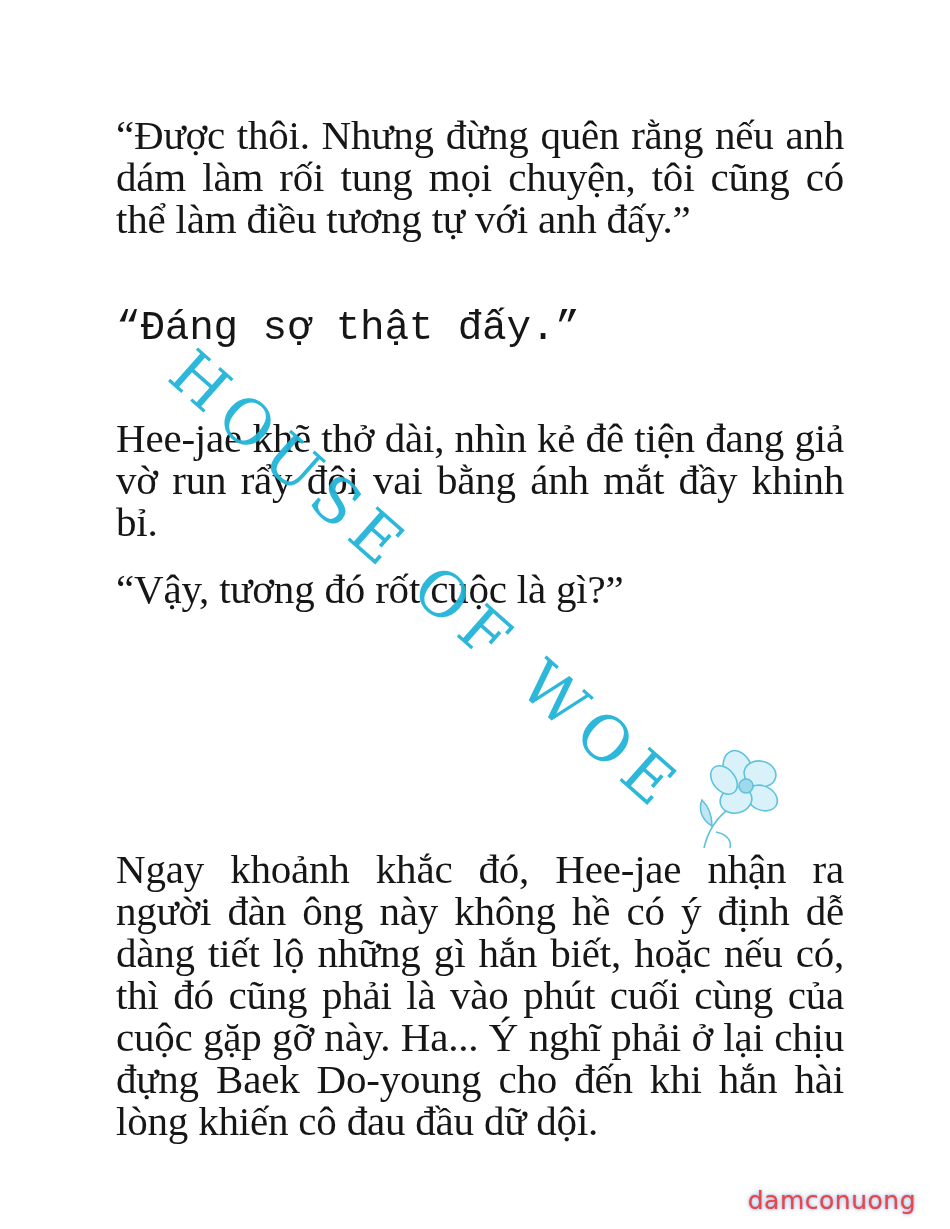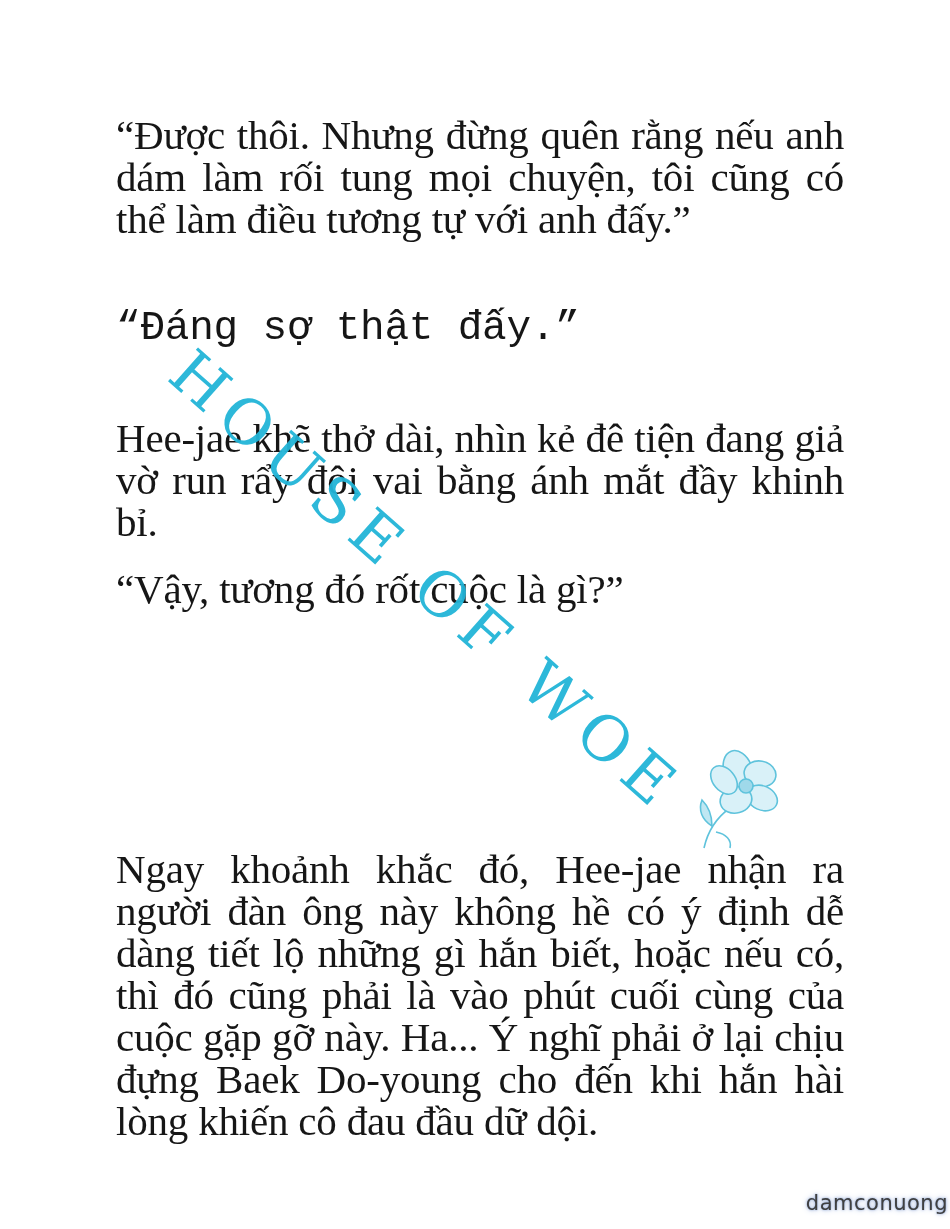--- a/index.html
+++ b/index.html
@@ -57,11 +57,11 @@
     }
     .site-mark {
       position: absolute;
-      right: 2px;
+      right: 34px;
       bottom: 14px;
       font-family: "DejaVu Sans", sans-serif;
-      font-size: 21px;
-      color: #404040;
+      font-size: 25px;
+      color: #ef4444;
       letter-spacing: 0.5px;
       text-shadow: 0 0 3px #9bb0d8, 0 0 6px #b8c6e6, 0 0 1px #8ea4d0;
     }

